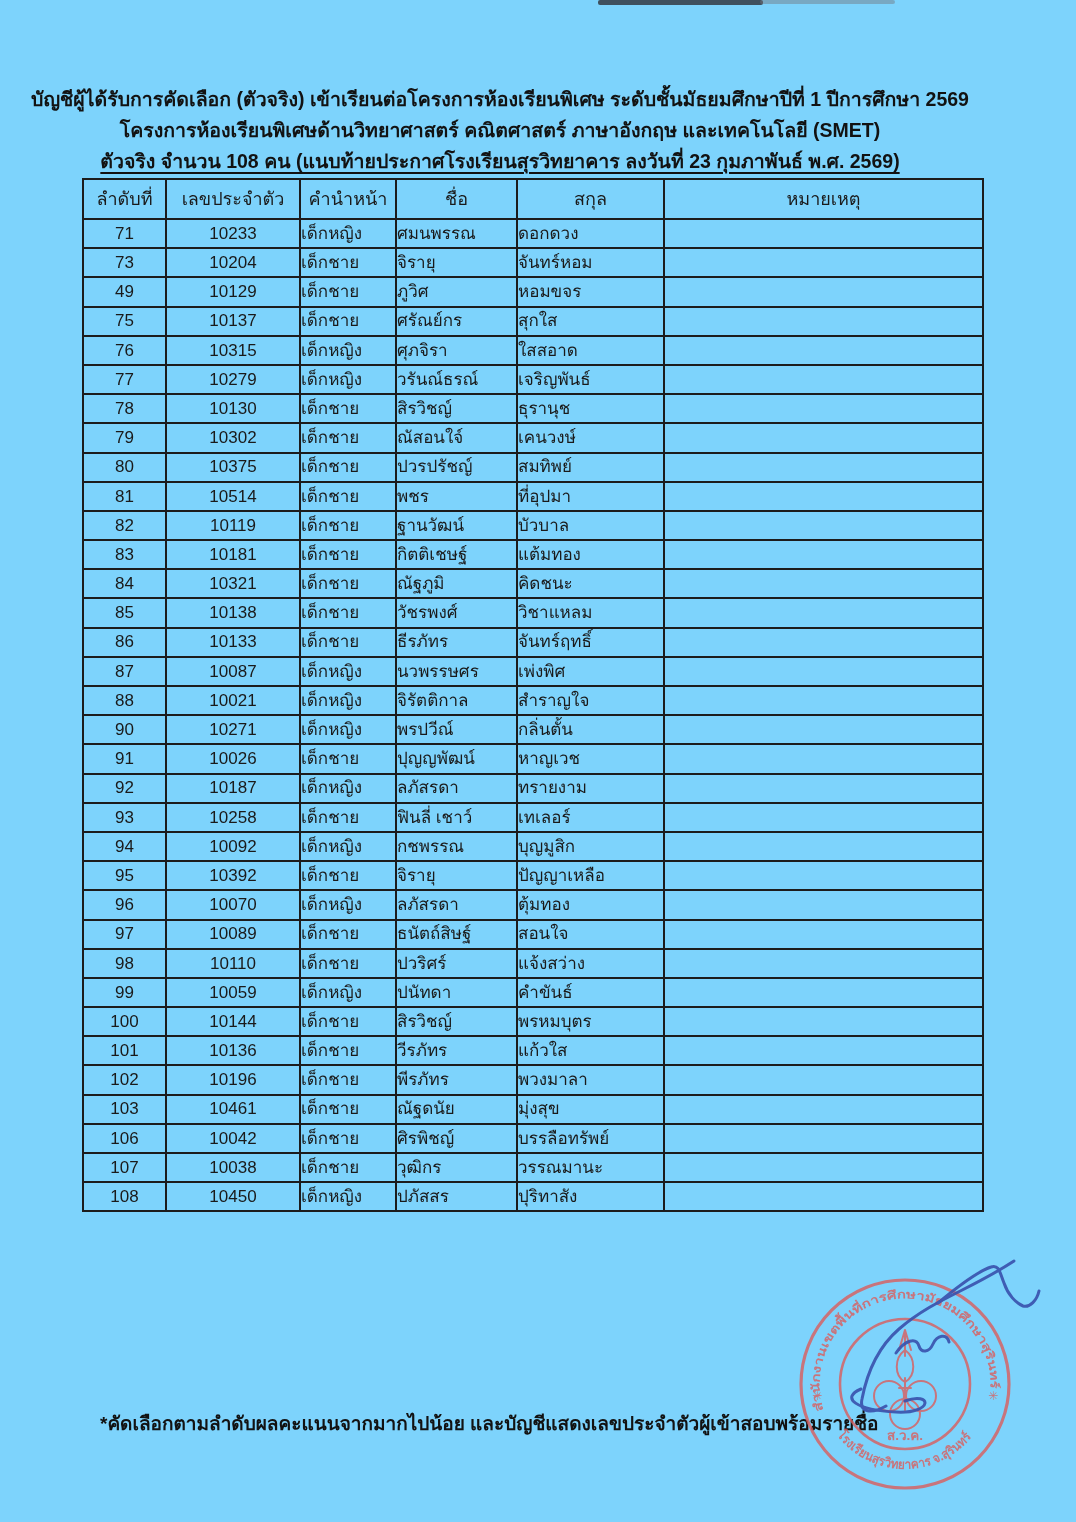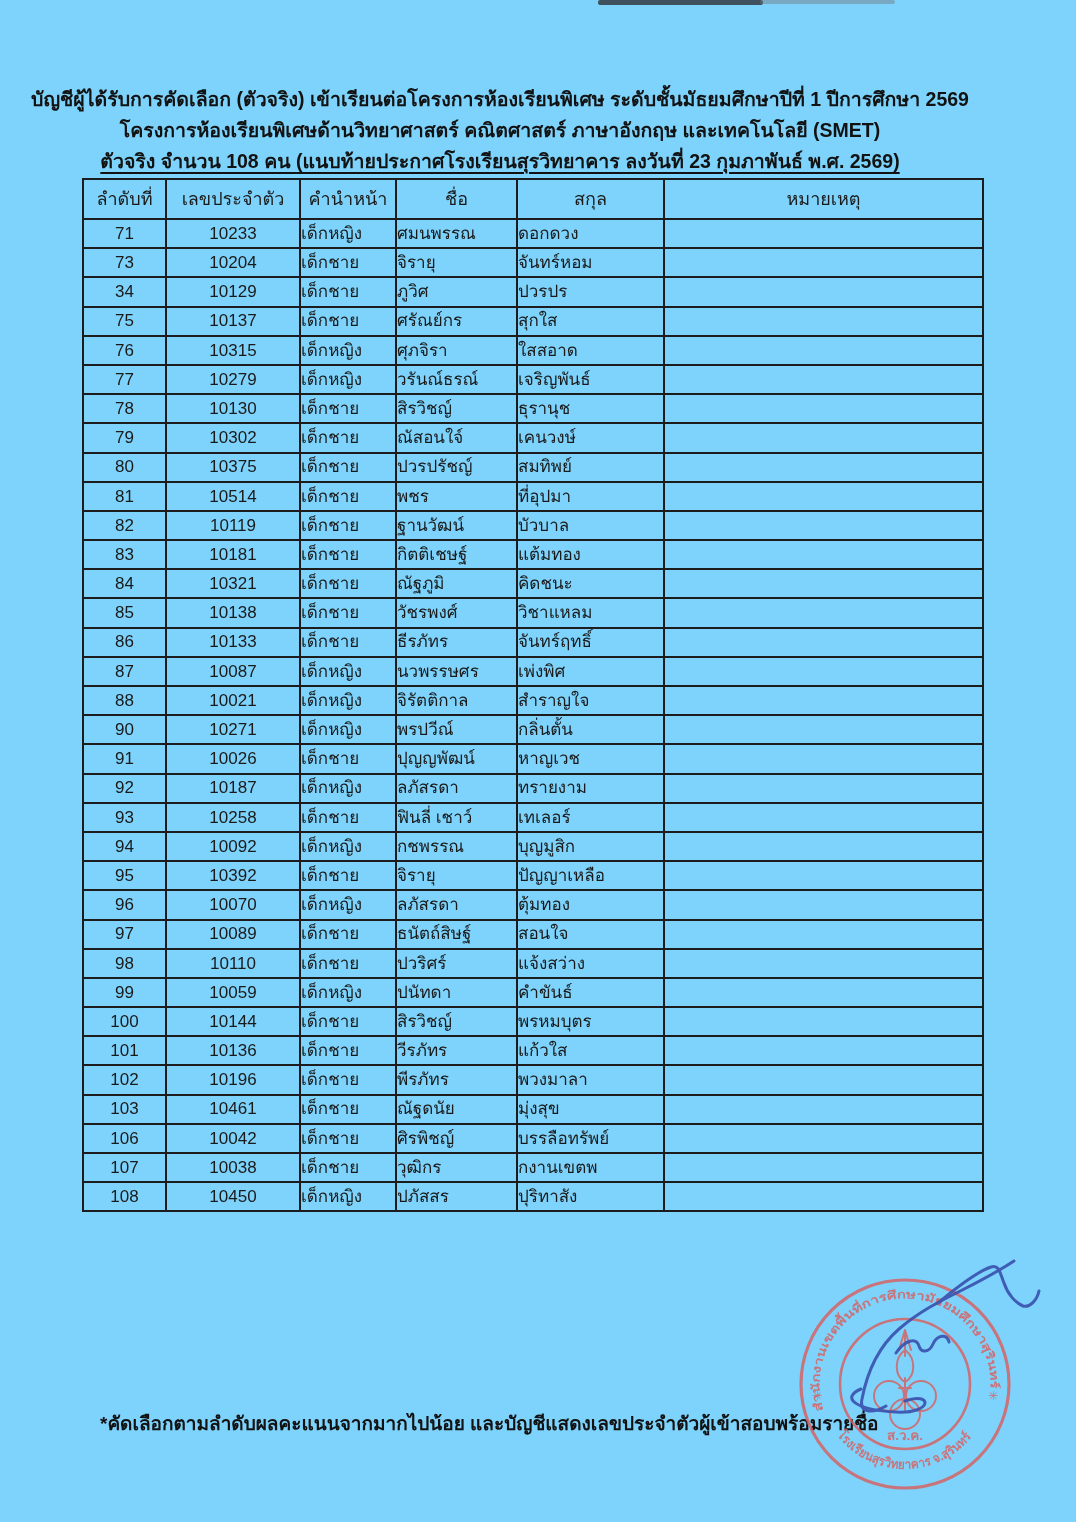--- a/index.html
+++ b/index.html
@@ -101,7 +101,7 @@
           <td class="c5"></td>
         </tr>
         <tr>
-          <td class="c0">34</td>
+          <td class="c0">49</td>
           <td class="c1">10129</td>
           <td class="c2">เด็กชาย</td>
           <td class="c3">ภูวิศ</td>

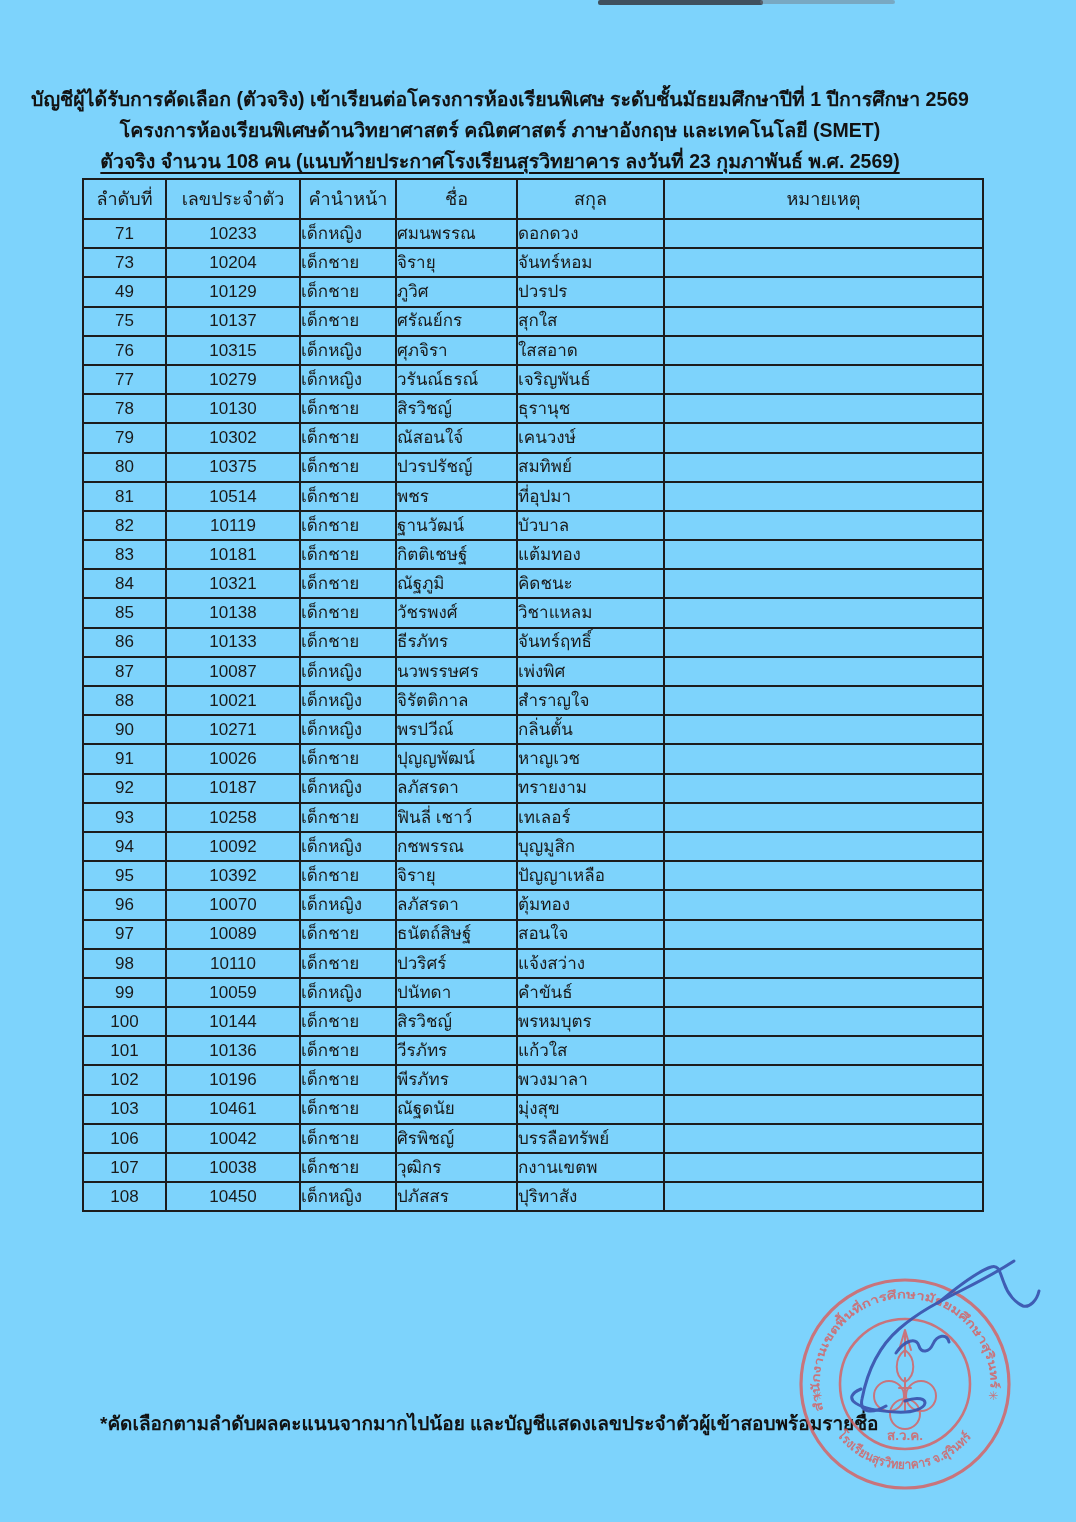--- a/index.html
+++ b/index.html
@@ -105,7 +105,7 @@
           <td class="c1">10129</td>
           <td class="c2">เด็กชาย</td>
           <td class="c3">ภูวิศ</td>
-          <td class="c4">ปวรปร</td>
+          <td class="c4">หอมขจร</td>
           <td class="c5"></td>
         </tr>
         <tr>

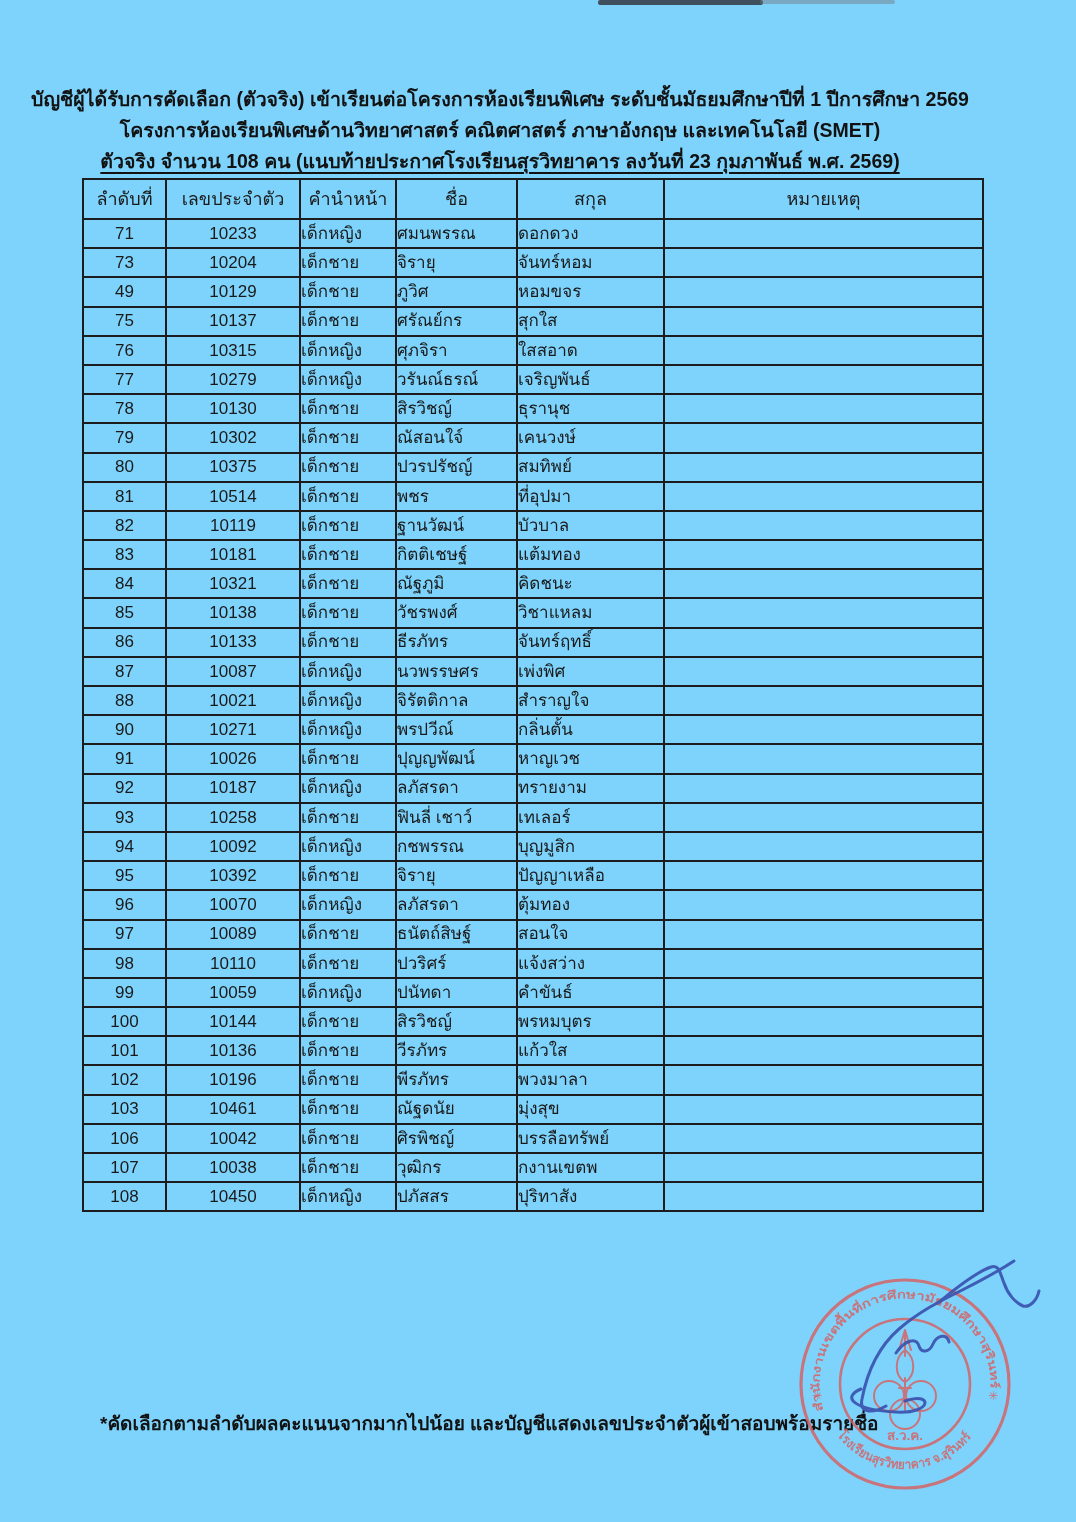--- a/index.html
+++ b/index.html
@@ -345,7 +345,7 @@
           <td class="c1">10038</td>
           <td class="c2">เด็กชาย</td>
           <td class="c3">วุฒิกร</td>
-          <td class="c4">กงานเขตพ</td>
+          <td class="c4">วรรณมานะ</td>
           <td class="c5"></td>
         </tr>
         <tr>

